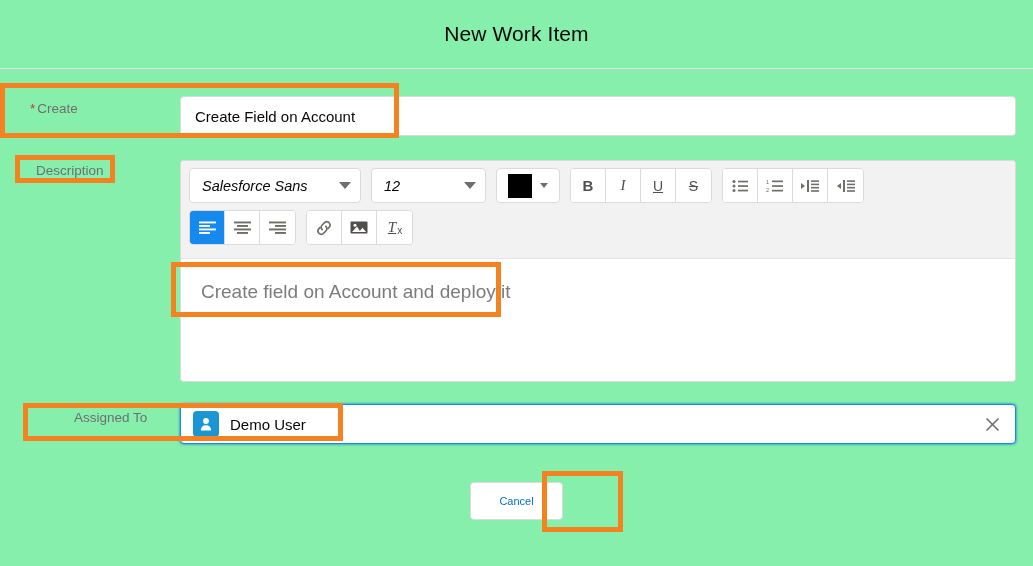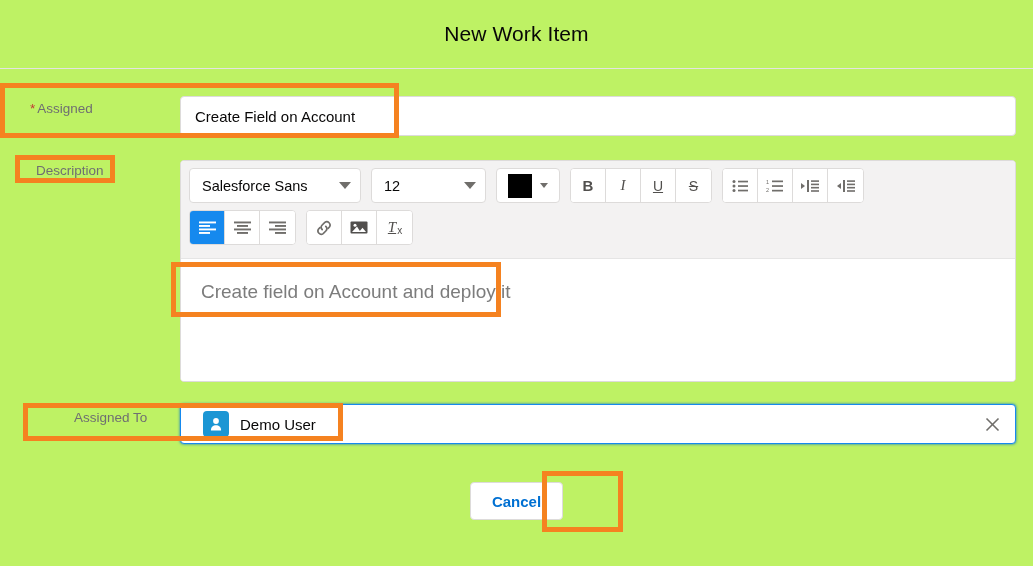--- a/index.html
+++ b/index.html
@@ -11,7 +11,7 @@
     overflow: hidden;
   }
 
-  #page { position: relative; width: 1033px; height: 566px; background:#bef264; }
+  #page { position: relative; width: 1033px; height: 566px; background:#86efac; }
 
   
   .modal-header {

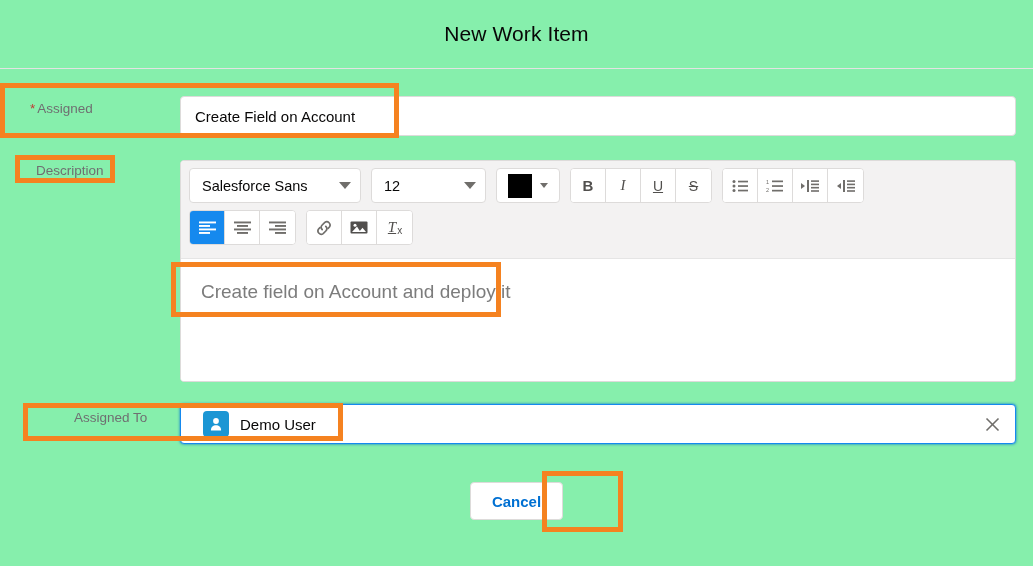--- a/index.html
+++ b/index.html
@@ -145,7 +145,7 @@
   </div>
 
   <div class="field-label" id="subject-label">
-    <span class="req-star">*</span><span>Assigned</span>
+    <span class="req-star">*</span><span>Create</span>
   </div>
   <input id="subject-input" type="text" value="Create Field on Account" style="">
 

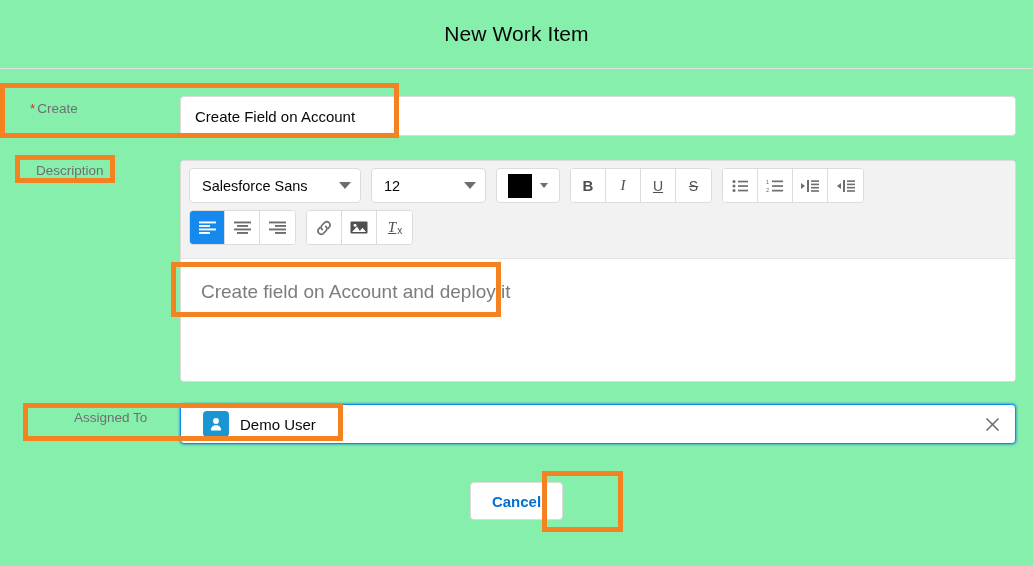--- a/index.html
+++ b/index.html
@@ -68,7 +68,7 @@
     display:flex; align-items:center; justify-content:space-between;
     border:1px solid #dddbda; border-radius:4px; background:#fff;
     height:35px; padding:0 9px 0 12px; cursor:pointer;
-    font-size:14.5px; color:#080707;
+    font-size:14.5px; color:#080707;font-style:italic;
   }
   #font-family-select { width:172px; }
   #font-size-select { width:115px;gap:12px; }

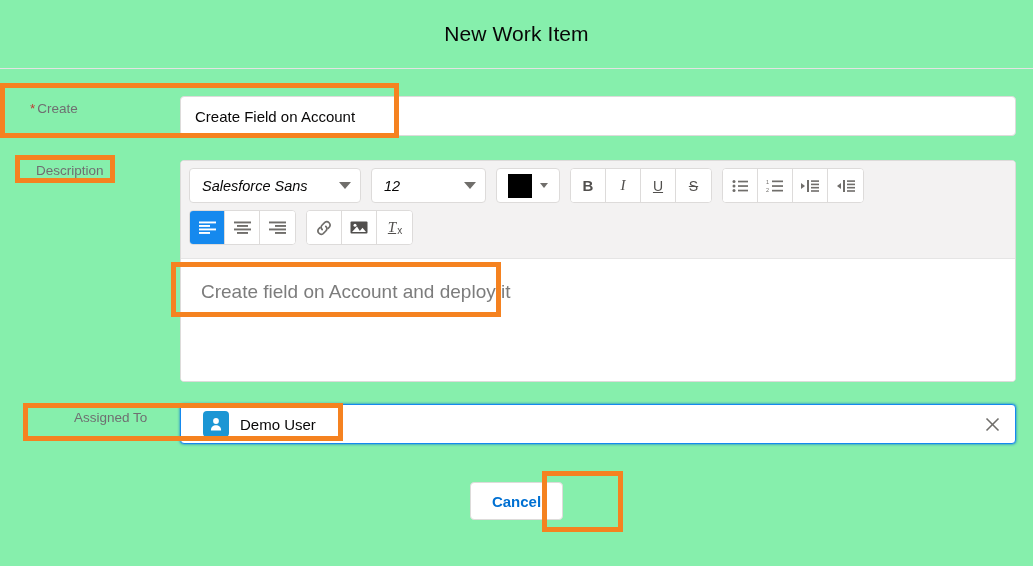--- a/index.html
+++ b/index.html
@@ -96,7 +96,7 @@
     position:absolute; left:180px; top:404px; width:836px; height:40px;
     border:1px solid #1589ee; border-radius:4px; background:#fff;
     box-shadow: 0 0 3px #0070d2;
-    display:flex; align-items:center; padding:0 10px 0 22px;
+    display:flex; align-items:center; padding:0 10px 0 12px;
   }
   .pill {
     display:flex; align-items:center; gap:11px; height:30px; padding-right:6px;

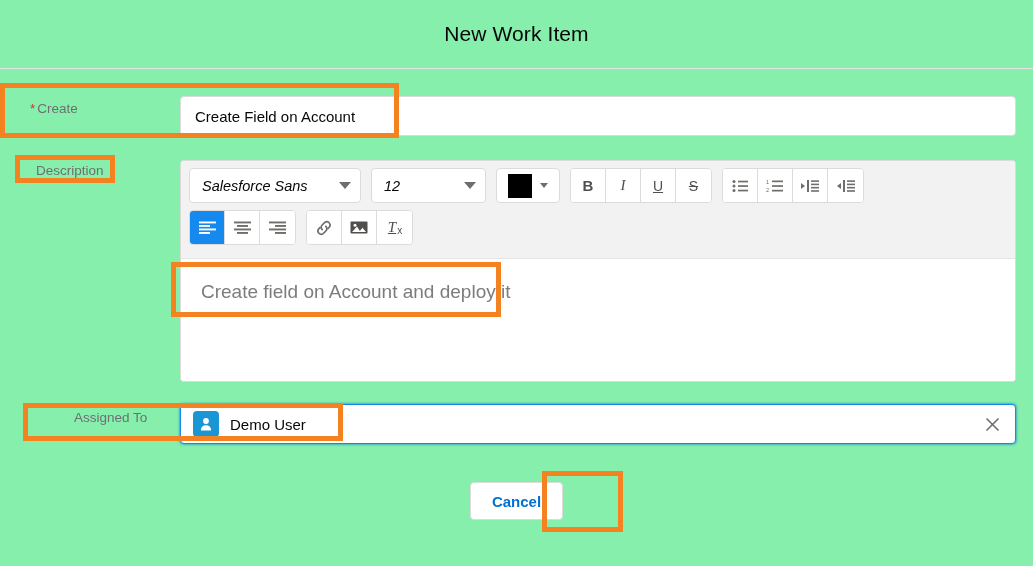--- a/index.html
+++ b/index.html
@@ -117,10 +117,9 @@
     display:flex; align-items:center; justify-content:center; gap:14px;
   }
   .btn {
-    height:38px; border-radius:4px; font-size:15px; cursor:pointer;
+    height:38px; border-radius:4px; font-size:11px; cursor:pointer;
     display:flex;align-items:center;justify-content:center;
     font-family:"Liberation Sans", sans-serif;
-    font-weight:bold;
   }
   #cancel-button { width:93px; background:#fff; border:1px solid #dddbda; color:#0070d2; }
   #save-button   { width:72px; background:#0070d2; border:1px solid #0070d2; color:#fff; }

